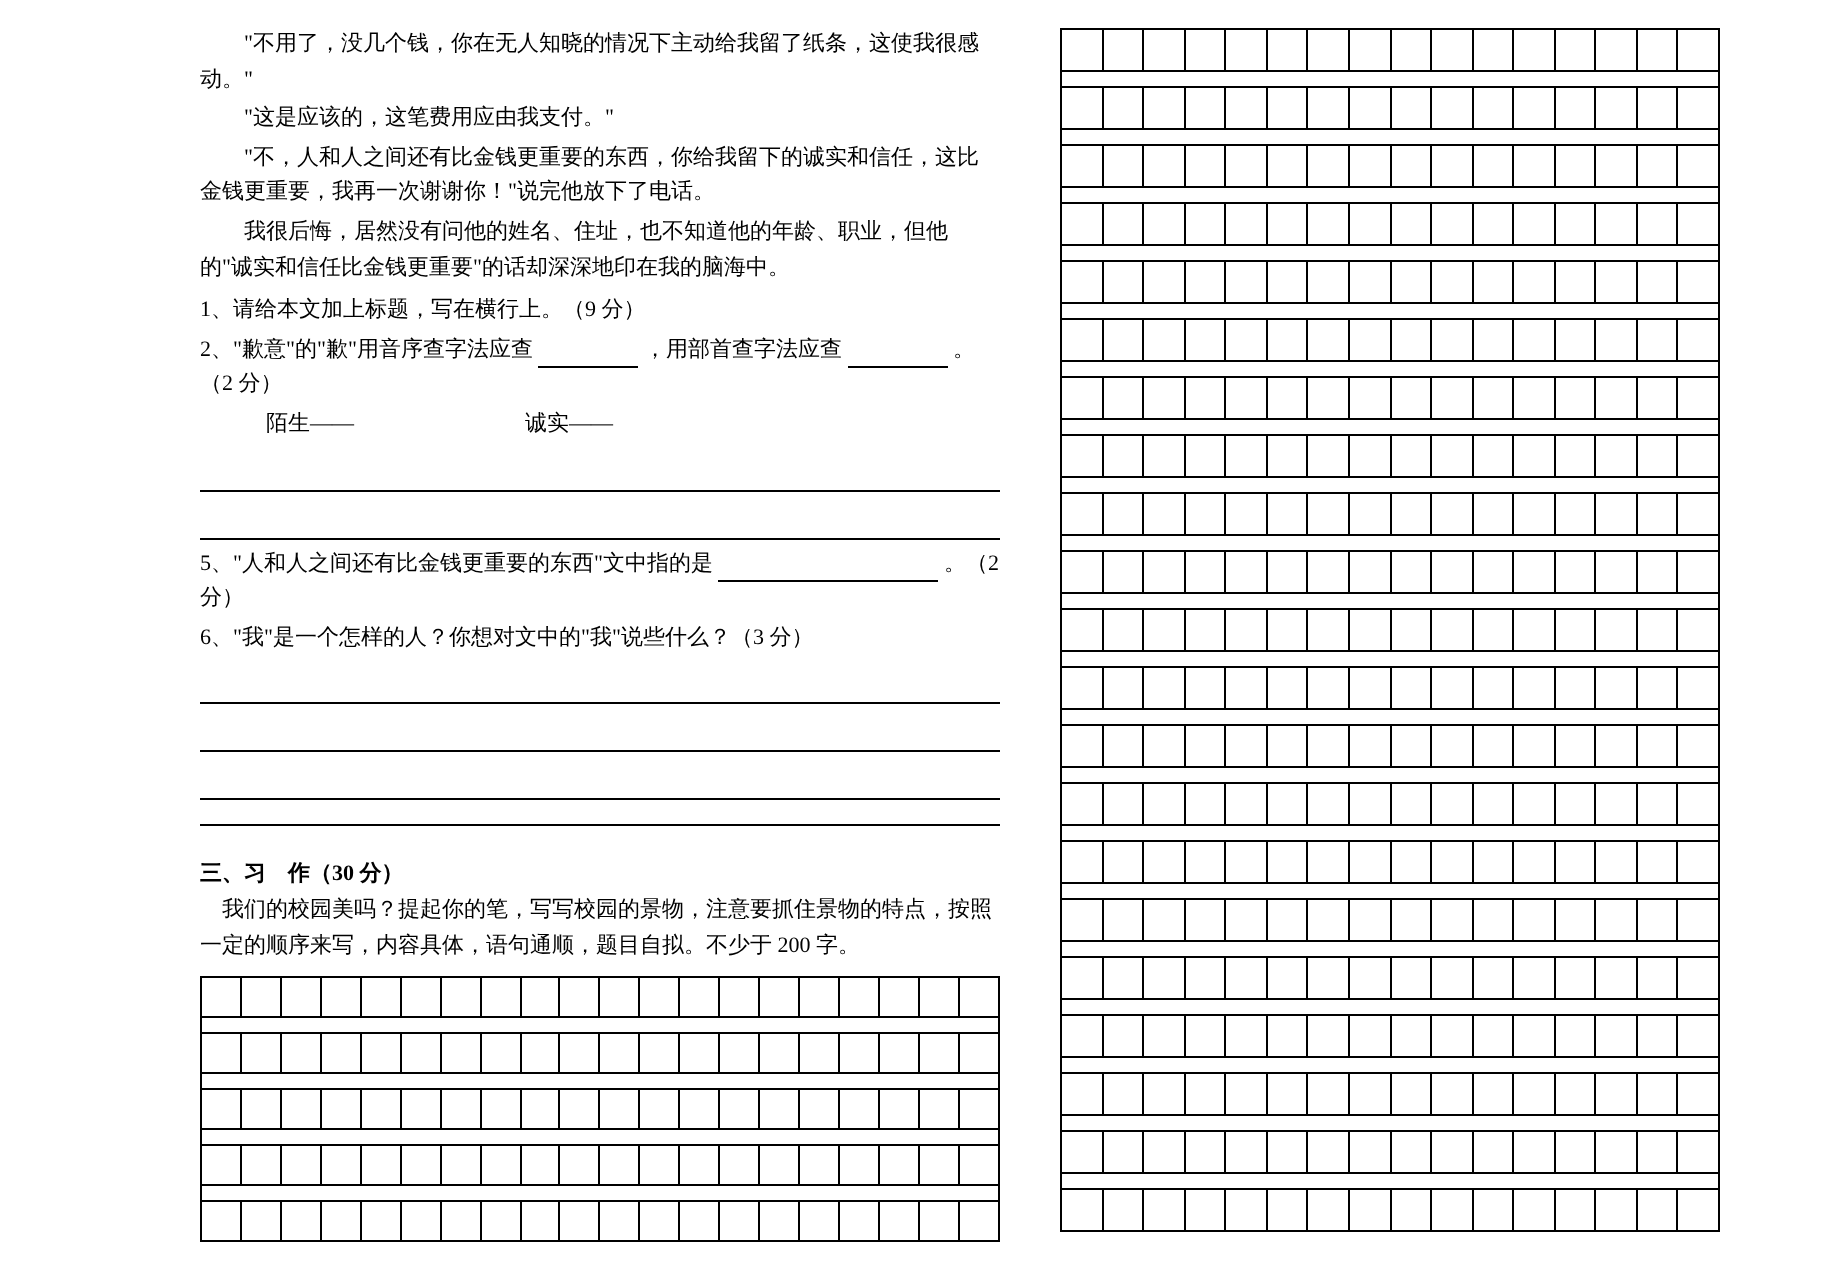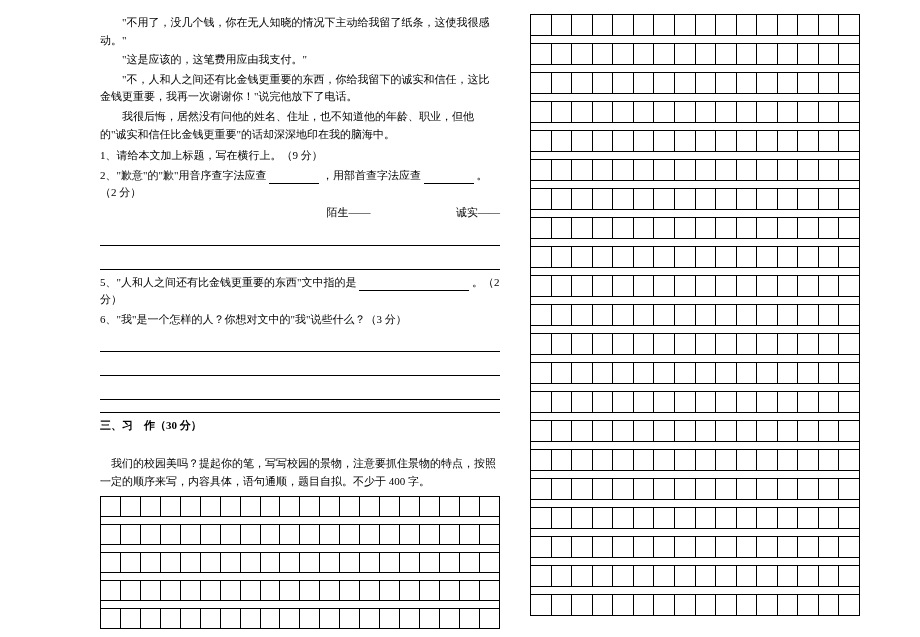--- a/index.html
+++ b/index.html
@@ -105,7 +105,7 @@
       <span class="fill-line"></span>
       <span>。（2 分）</span>
     </p>
-    <p style="text-indent:3em;text-align:right;">
+    <p style="text-indent:3em;">
       <span>陌生——</span>
       <span style="display:inline-block;width:80px;"></span>
       <span>诚实——</span>

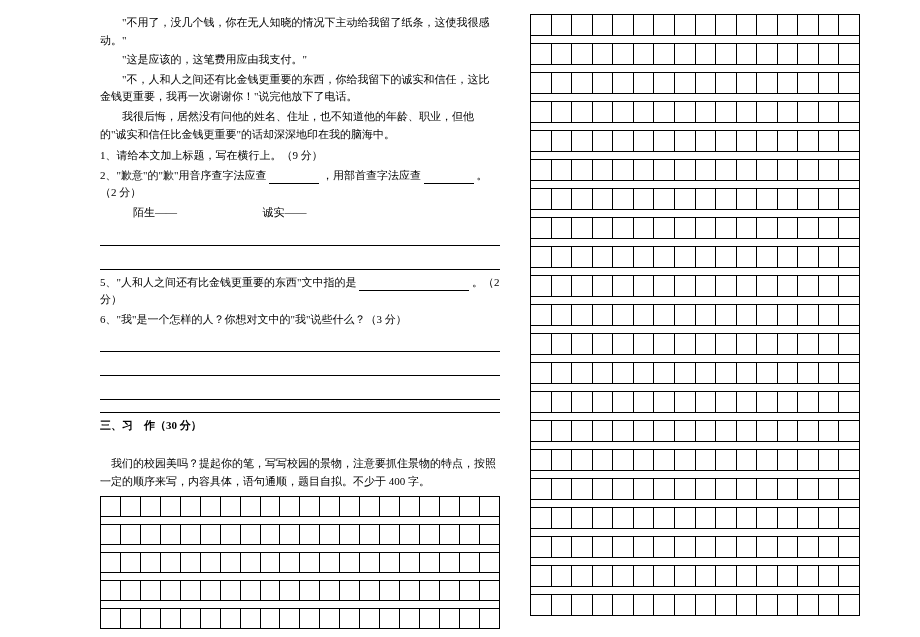--- a/index.html
+++ b/index.html
@@ -51,9 +51,9 @@
     .section-header {
       font-weight: bold;
       margin-top: 12px;
-      margin-bottom: 20px;
+      margin-bottom: 0;
       border-top: 1px solid #000;
-      padding-top: 4px;
+      padding-top: 16px;
     }
     .section-instructions {
       text-indent: 1em;

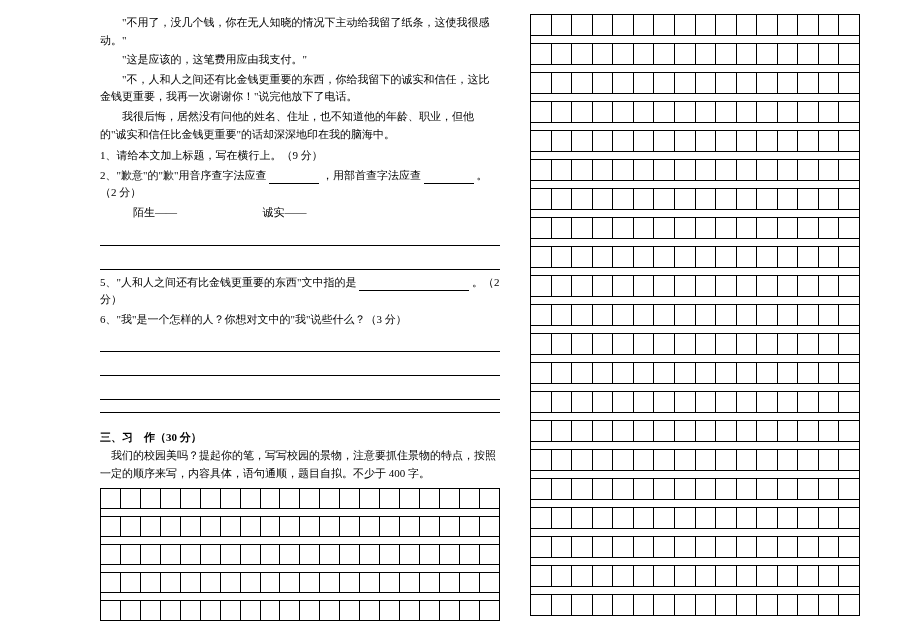--- a/index.html
+++ b/index.html
@@ -125,7 +125,7 @@
 
   <div>
     <p class="section-header">三、习　作（30 分）</p>
-    <p class="section-instructions">我们的校园美吗？提起你的笔，写写校园的景物，注意要抓住景物的特点，按照一定的顺序来写，内容具体，语句通顺，题目自拟。不少于 400 字。</p>
+    <p class="section-instructions">我们的校园美吗？提起你的笔，写写校园的景物，注意要抓住景物的特点，按照一定的顺序来写，内容具体，语句通顺，题目自拟。不少于 200 字。</p>
     <table class="writing-grid">
       <tbody id="grid-left">
           <tr>

